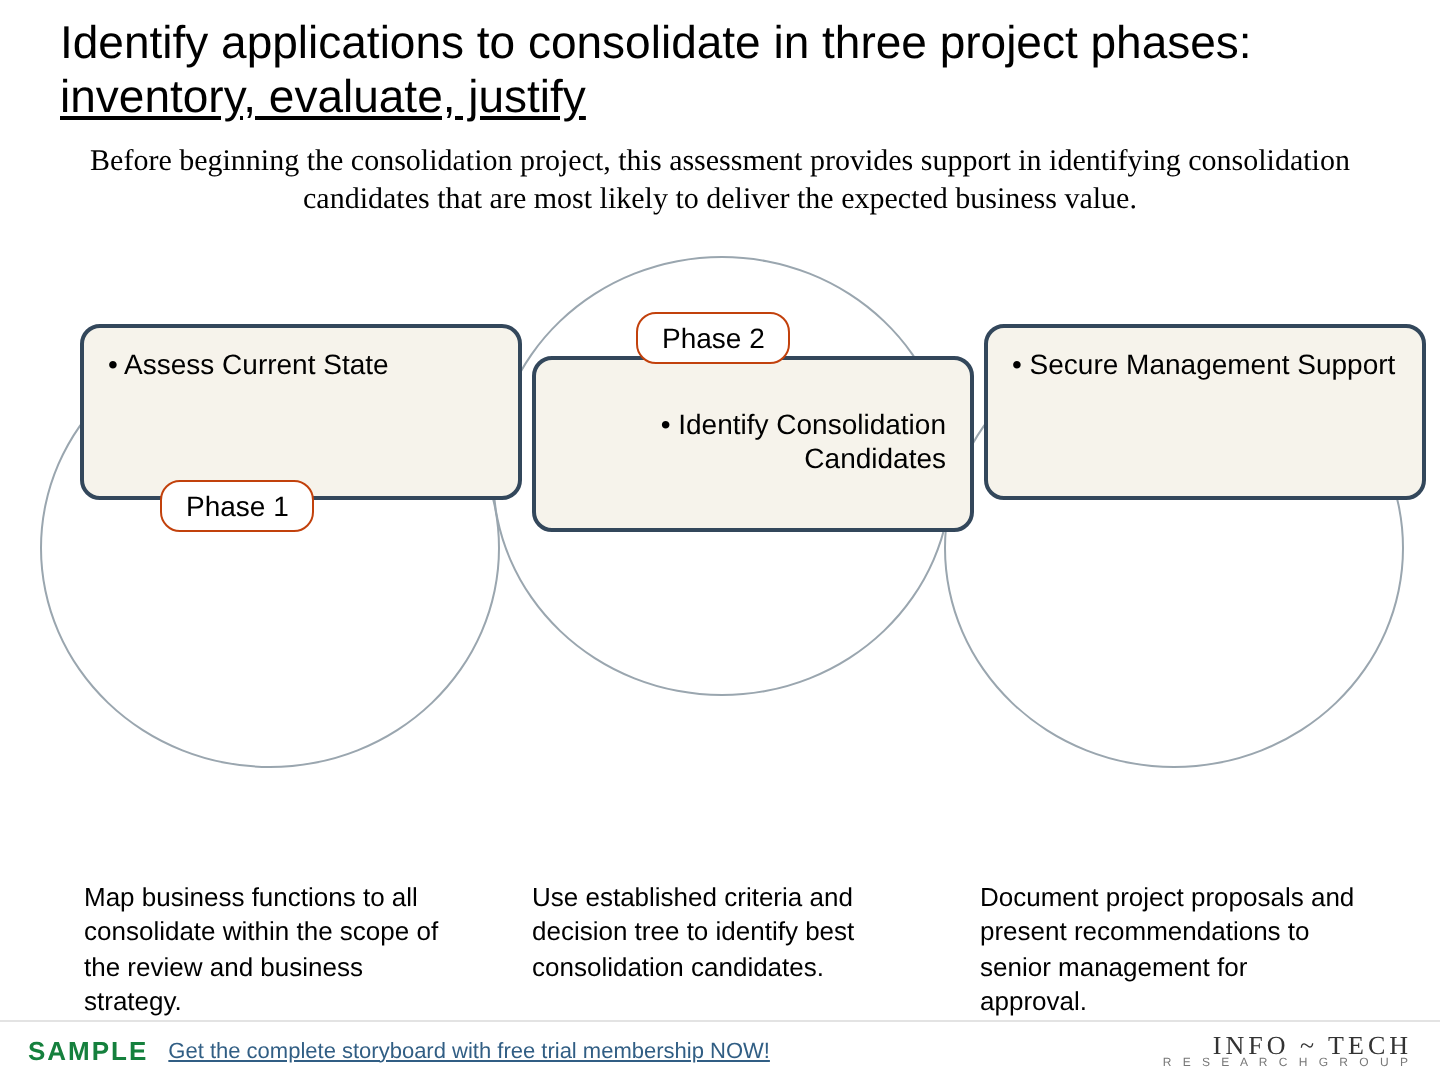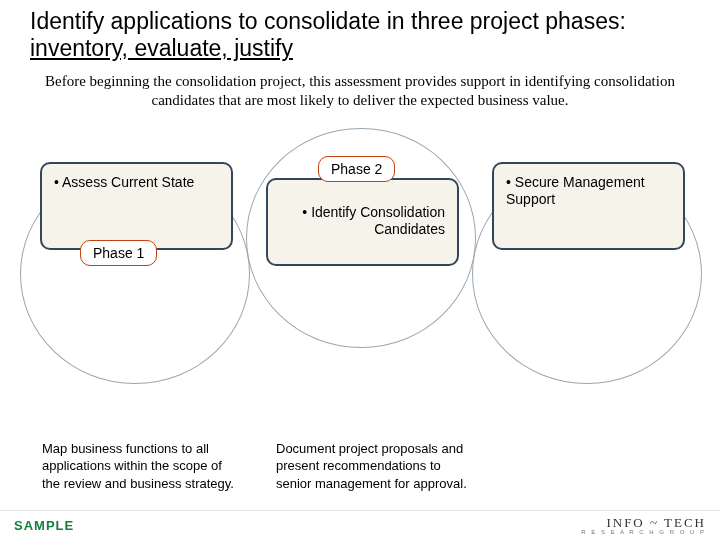--- a/index.html
+++ b/index.html
@@ -10,7 +10,7 @@
   .intro { font-size: 15px; text-align: center; padding: 6px 36px 0; font-family: Georgia, "Times New Roman", serif; line-height: 1.25; }
   .phases { position: relative; height: 300px; margin-top: 24px; }
   .arc { position: absolute; width: 230px; height: 220px; border: 1px solid #9aa6af; border-radius: 50%; background: transparent; pointer-events: none; }
-  .card { position: absolute; width: 193px; border: 2px solid #33475b; border-radius: 10px; background: #f6f3eb; padding: 10px 12px; font-size: 14px; line-height: 1.25; }
+  .card { position: absolute; width: 221px; border: 2px solid #33475b; border-radius: 10px; background: #f6f3eb; padding: 10px 12px; font-size: 14px; line-height: 1.25; }
   .card .bullet { font-size: 14px; }
   .card .bullet::before { content: "• "; }
   .tag { position: absolute; border: 1px solid #c2410c; border-radius: 10px; background: #fff; padding: 4px 12px; font-size: 14px; font-weight: 500; }

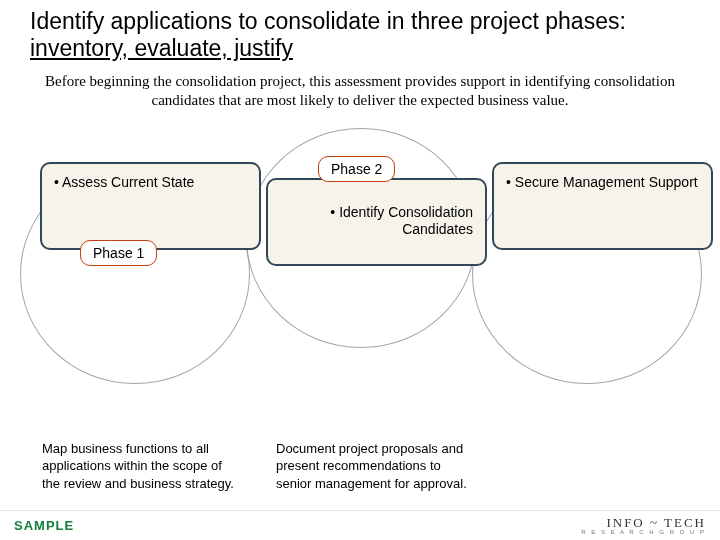--- a/index.html
+++ b/index.html
@@ -66,7 +66,7 @@
   </div>
 
   <div class="desc-row">
-    <div class="desc">Map business functions to all applications within the scope of the review and business strategy.</div>
+    <div class="desc">Map business functions to all consolidate within the scope of the review and business strategy.</div>
     <div class="desc">Document project proposals and present recommendations to senior management for approval.</div>
   </div>
 

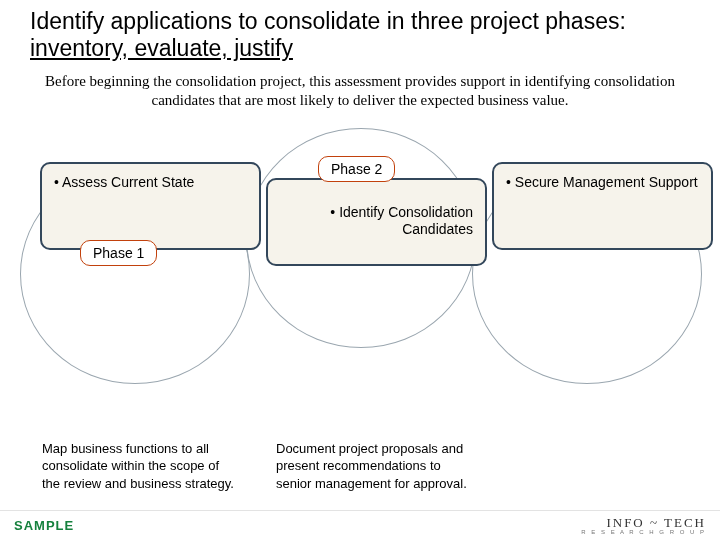--- a/index.html
+++ b/index.html
@@ -67,6 +67,7 @@
 
   <div class="desc-row">
     <div class="desc">Map business functions to all consolidate within the scope of the review and business strategy.</div>
+    <div class="desc">Use established criteria and decision tree to identify best consolidation candidates.</div>
     <div class="desc">Document project proposals and present recommendations to senior management for approval.</div>
   </div>
 

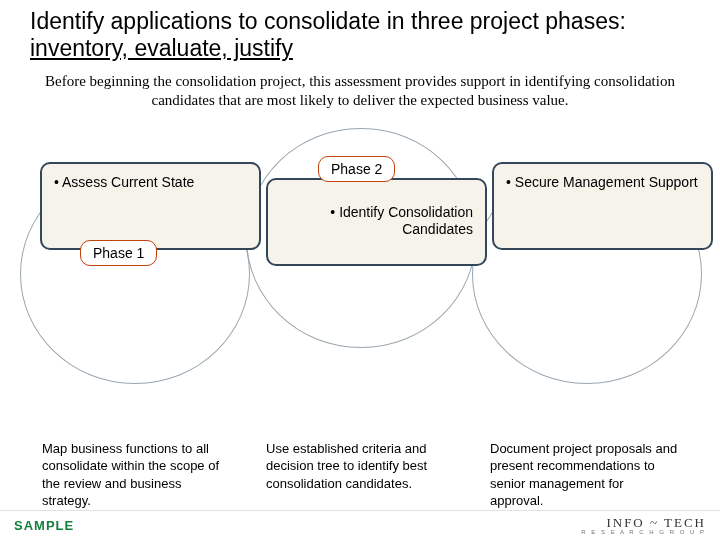--- a/index.html
+++ b/index.html
@@ -73,6 +73,7 @@
 
   <div class="footer">
     <span class="sample">SAMPLE</span>
+    <a class="footer-link">Get the complete storyboard with free trial membership NOW!</a>
     <div class="logo">
       <span class="brand">INFO ~ TECH</span>
       <span class="sub">R E S E A R C H   G R O U P</span>

